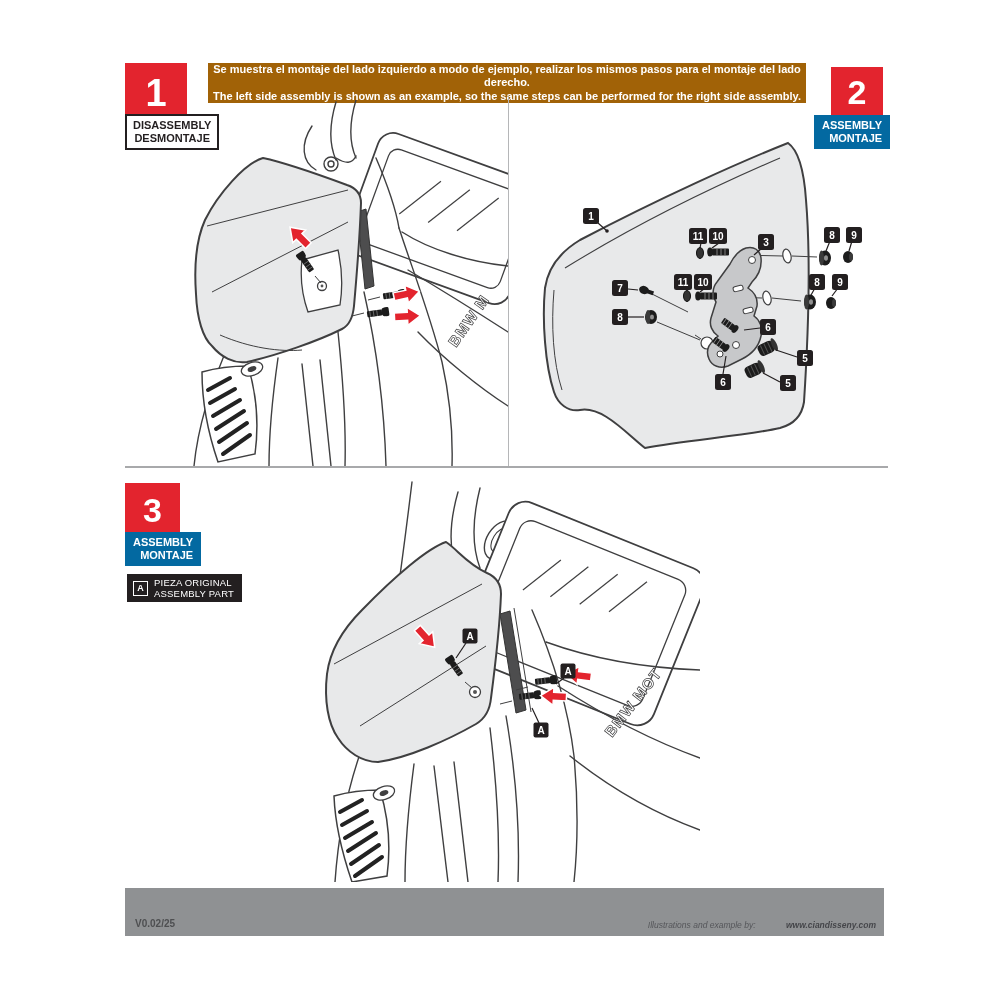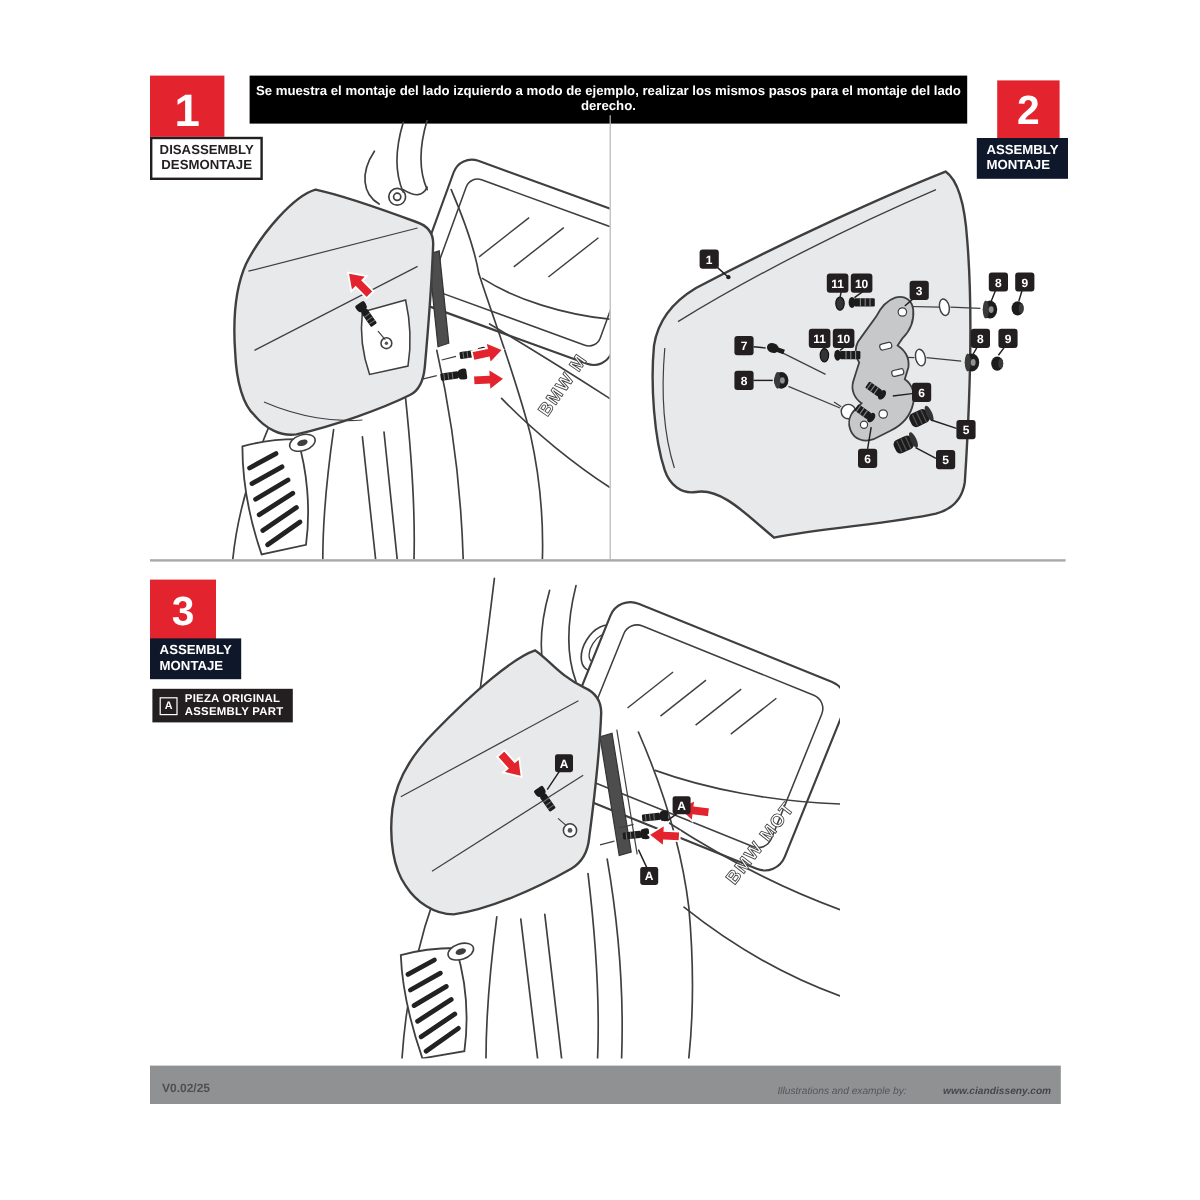--- a/index.html
+++ b/index.html
@@ -16,7 +16,7 @@
   }
   
   .banner{
-    background:#000000;color:#ffffff;font-weight:bold;
+    background:#a16207;color:#ffffff;font-weight:bold;
     font-size:11px;line-height:13.5px;text-align:center;
     display:flex;flex-direction:column;justify-content:center;
   }

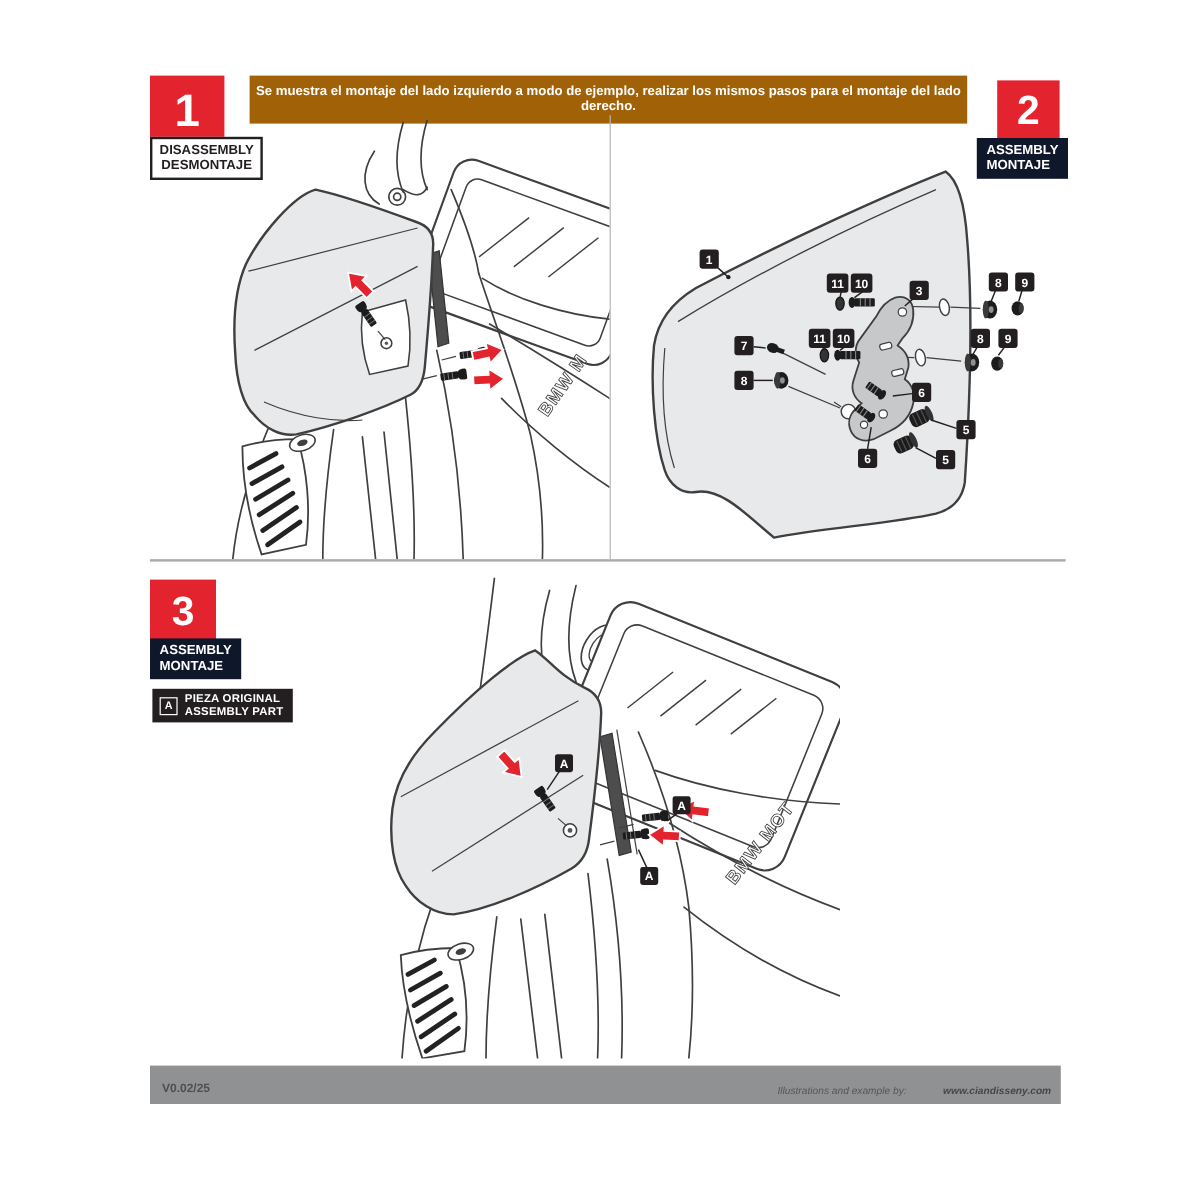--- a/index.html
+++ b/index.html
@@ -69,6 +69,7 @@
 
 <div class="abs banner" style="left:208px;top:63px;width:598px;height:40px;">
   <div>Se muestra el montaje del lado izquierdo a modo de ejemplo, realizar los mismos pasos para el montaje  del lado derecho.</div>
+  <div>The left side assembly is shown as an example, so the same steps can be performed for the right side assembly.</div>
 </div>
 
 <div class="abs step-num" style="left:831px;top:67px;width:52px;height:50px;font-size:34px;">2</div>

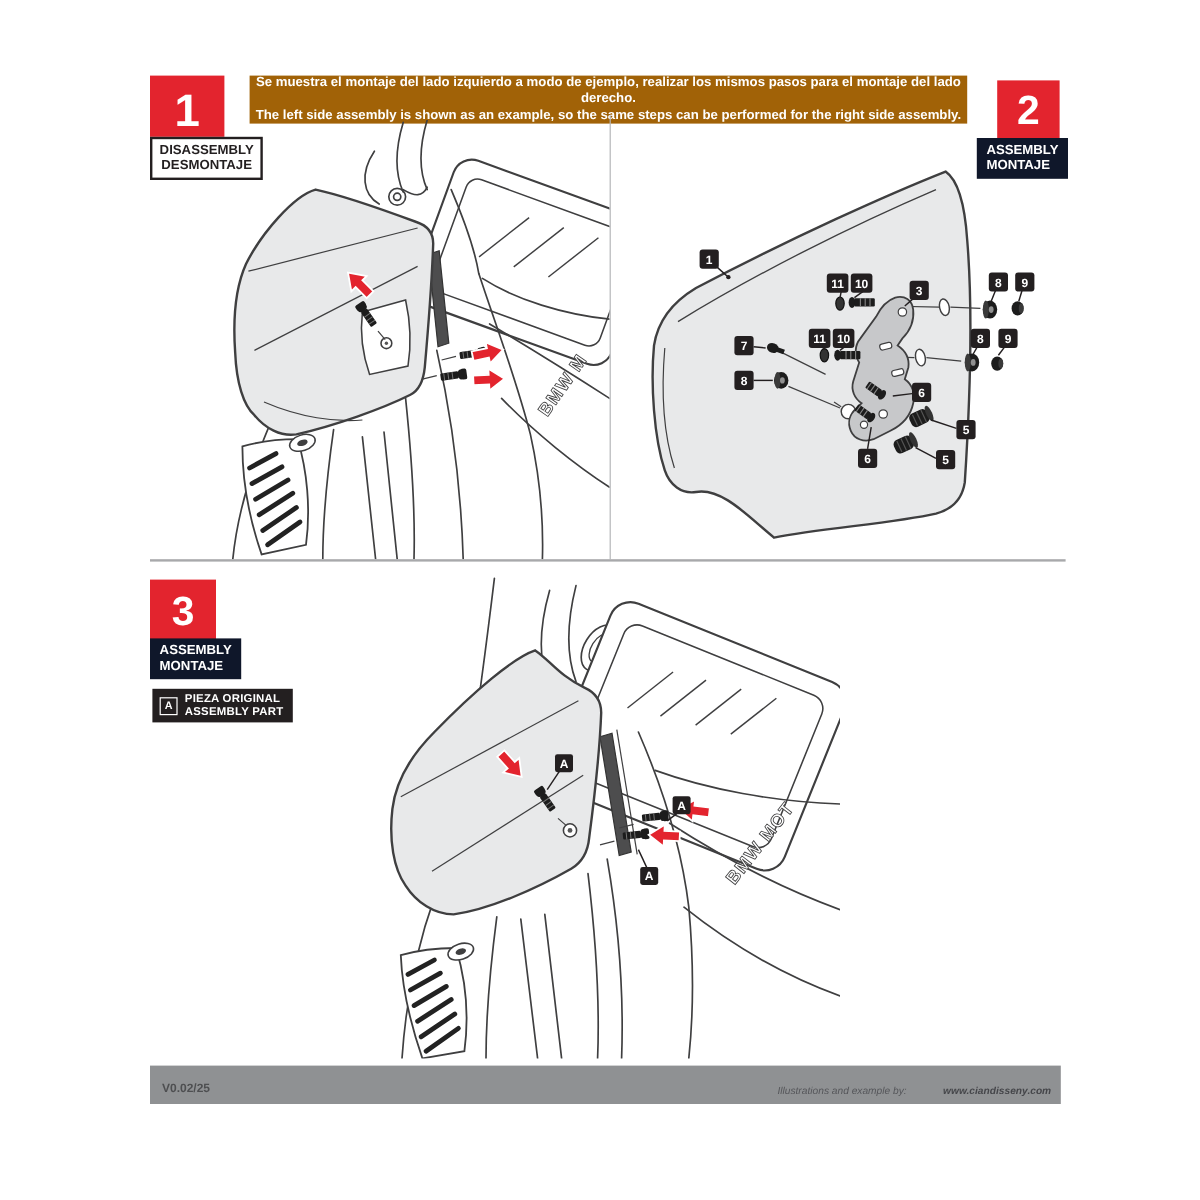--- a/index.html
+++ b/index.html
@@ -27,8 +27,8 @@
     padding:3px 6px;
   }
   .label-solid{
-    background:#0f172a;color:#ffffff;font-weight:bold;
-    font-size:11px;line-height:13px;text-align:left;padding:4px 8px;
+    background:#0369a1;color:#ffffff;font-weight:bold;
+    font-size:11px;line-height:13px;text-align:right;padding:4px 8px;
   }
   .legend-box{
     background:#231f20;color:#ffffff;display:flex;align-items:center;

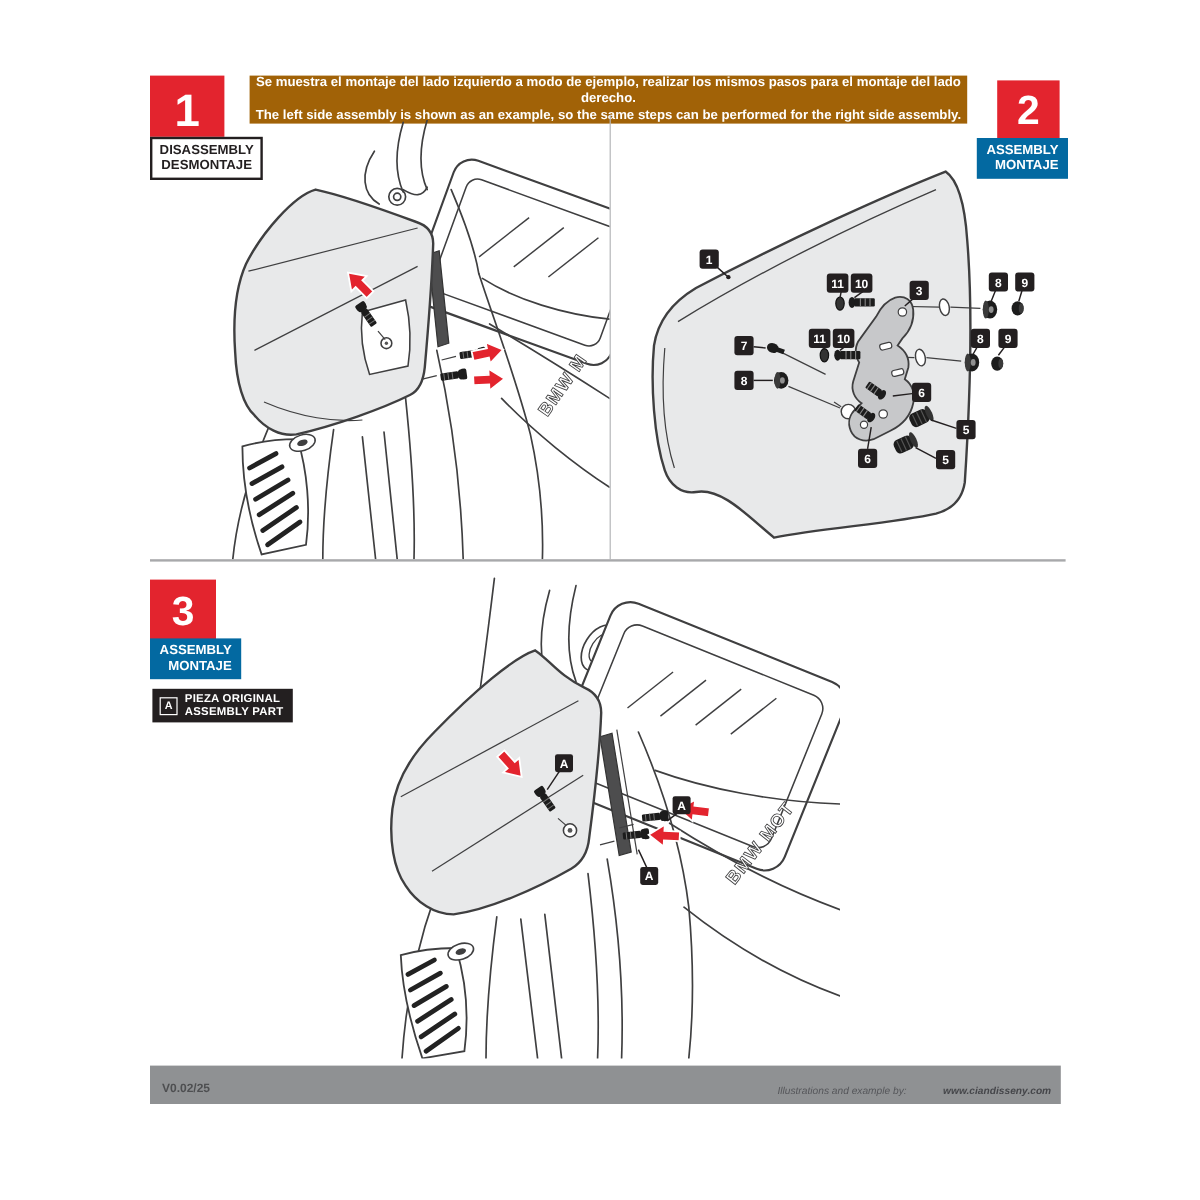--- a/index.html
+++ b/index.html
@@ -39,7 +39,7 @@
     display:flex;align-items:center;justify-content:center;
     font-size:9px;font-weight:bold;color:#ffffff;background:#231f20;
   }
-  .legend-text{font-size:9.5px;line-height:11px;font-weight:bold;letter-spacing:.2px;}
+  .legend-text{font-size:9.5px;line-height:11px;font-weight:normal;letter-spacing:.2px;}
   
   .vdivider{background:#b5b6b8;width:1px;}
   .hdivider{background:#a8a9ab;height:2px;}

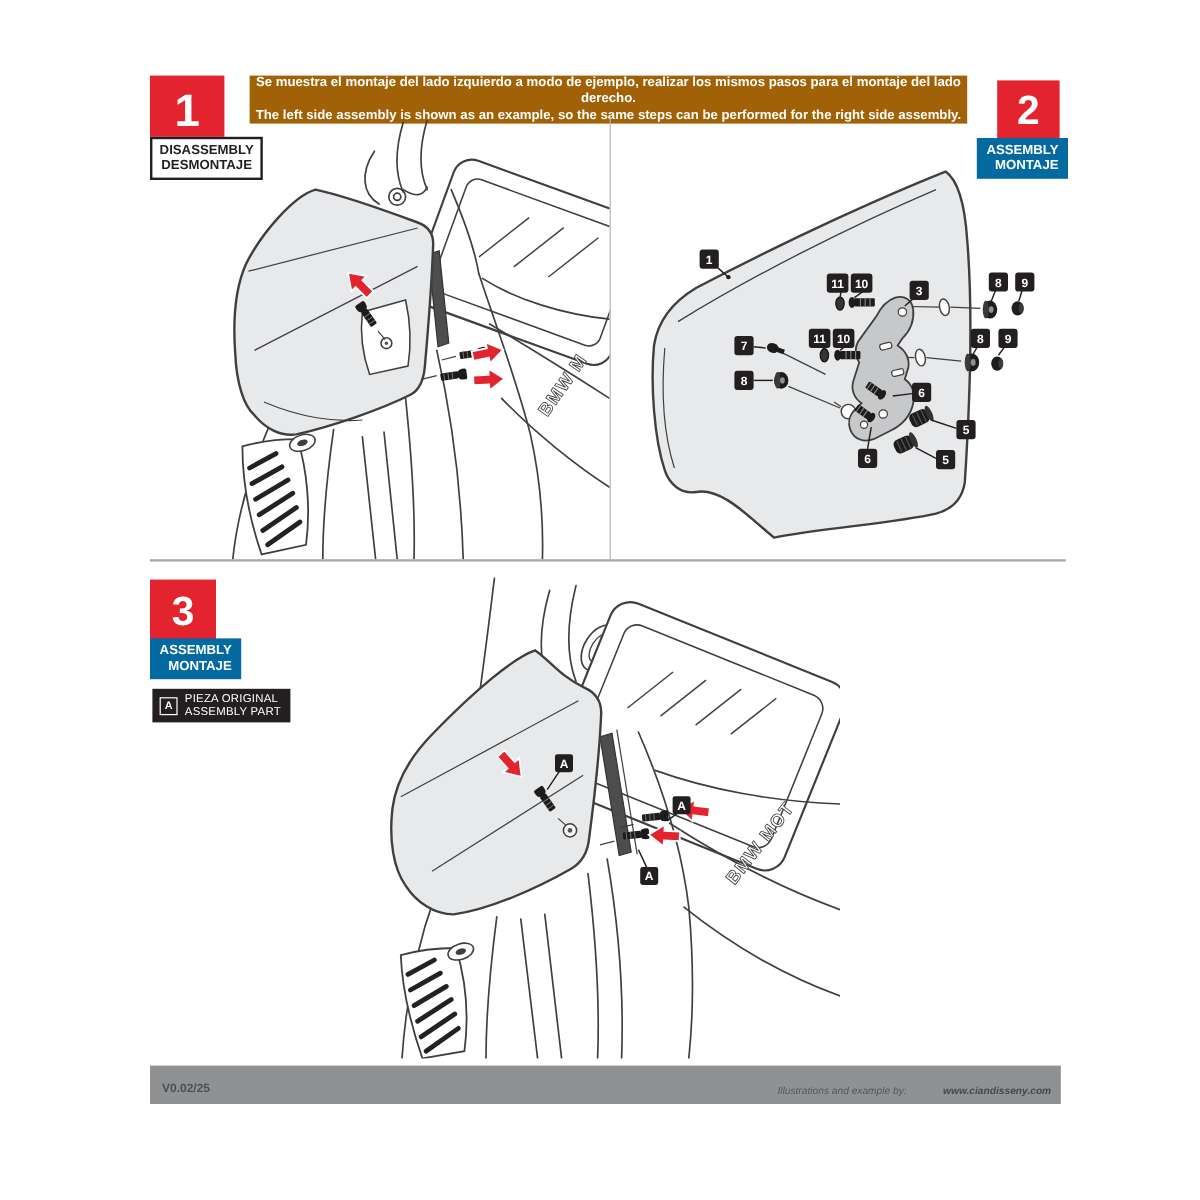--- a/index.html
+++ b/index.html
@@ -556,7 +556,7 @@
   <text class="logo-txt" transform="translate(312,260) rotate(-52)">BMW MOT</text>
 </svg>
 
-<div class="abs footer" style="left:125px;top:888px;width:759px;height:32px;">
+<div class="abs footer" style="left:125px;top:888px;width:759px;height:48px;">
   <span class="version">V0.02/25</span>
   <span class="credit"><i>Illustrations and example by: </i><b>www.ciandisseny.com</b></span>
 </div>

